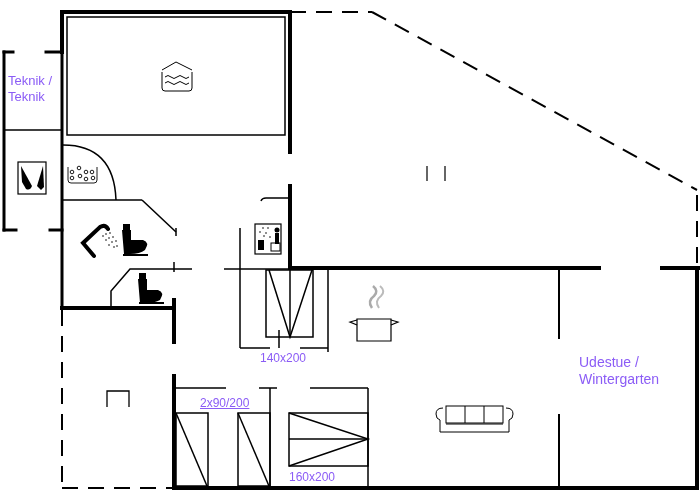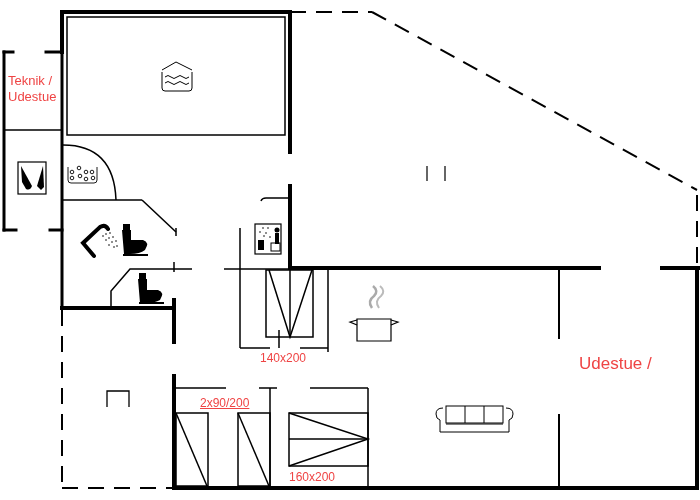--- a/index.html
+++ b/index.html
@@ -5,7 +5,7 @@
   html, body { margin: 0; padding: 0; background: #ffffff; }
   body { width: 700px; height: 500px; overflow: hidden; position: relative; font-family: "Liberation Sans", sans-serif; }
   svg { position: absolute; left: 0; top: 0; }
-  .lbl { position: absolute; color: #ef4444; font-family: "Liberation Sans", sans-serif; line-height: 1.2; white-space: nowrap; }
+  .lbl { position: absolute; color: #8b5cf6; font-family: "Liberation Sans", sans-serif; line-height: 1.2; white-space: nowrap; }
   .room { font-size: 13px; }
   .room-big { font-size: 17px; }
   .dim { font-size: 12px; }

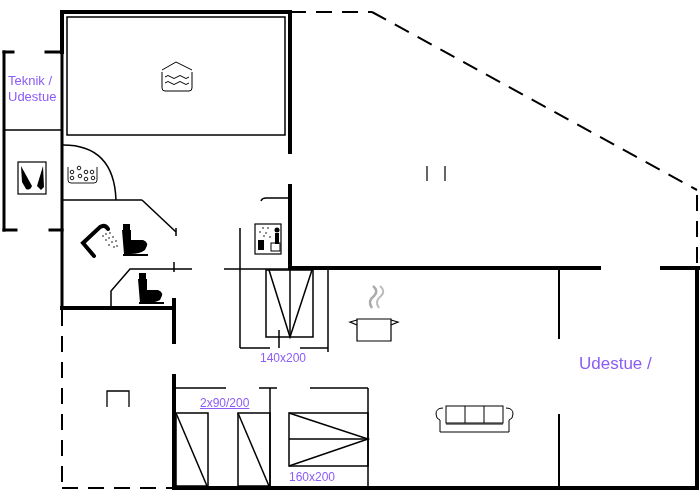--- a/index.html
+++ b/index.html
@@ -197,7 +197,7 @@
 
 <div class="lbl room" style="left:8px; top:73px;">
   <div>Teknik /</div>
-  <div>Udestue</div>
+  <div>Teknik</div>
 </div>
 
 <div class="lbl room-big" style="left:579px; top:354px;">

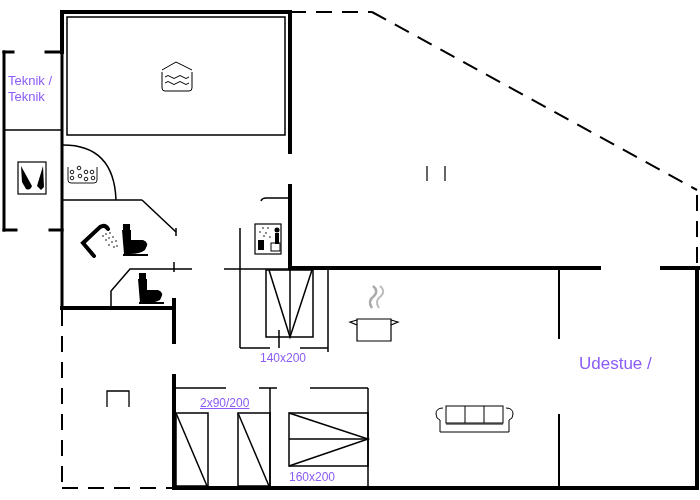--- a/index.html
+++ b/index.html
@@ -7,7 +7,7 @@
   svg { position: absolute; left: 0; top: 0; }
   .lbl { position: absolute; color: #8b5cf6; font-family: "Liberation Sans", sans-serif; line-height: 1.2; white-space: nowrap; }
   .room { font-size: 13px; }
-  .room-big { font-size: 17px; }
+  .room-big { font-size: 14px; }
   .dim { font-size: 12px; }
 </style>
 </head>

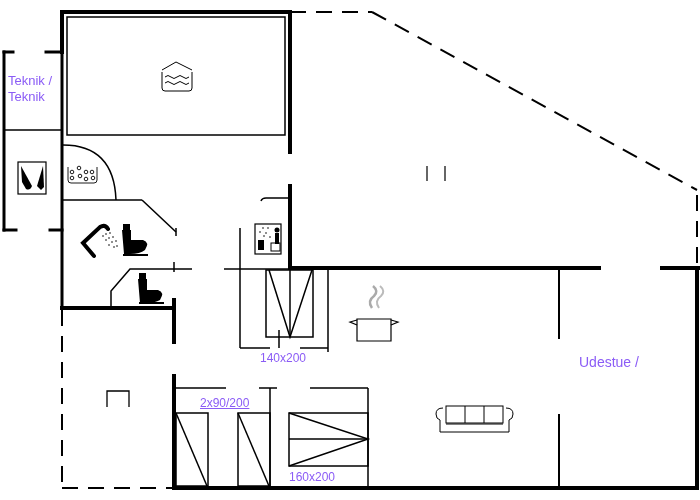--- a/index.html
+++ b/index.html
@@ -202,6 +202,7 @@
 
 <div class="lbl room-big" style="left:579px; top:354px;">
   <div>Udestue /</div>
+  <div>Wintergarten</div>
 </div>
 
 <div class="lbl dim" style="left:260px; top:351px;">140x200</div>

